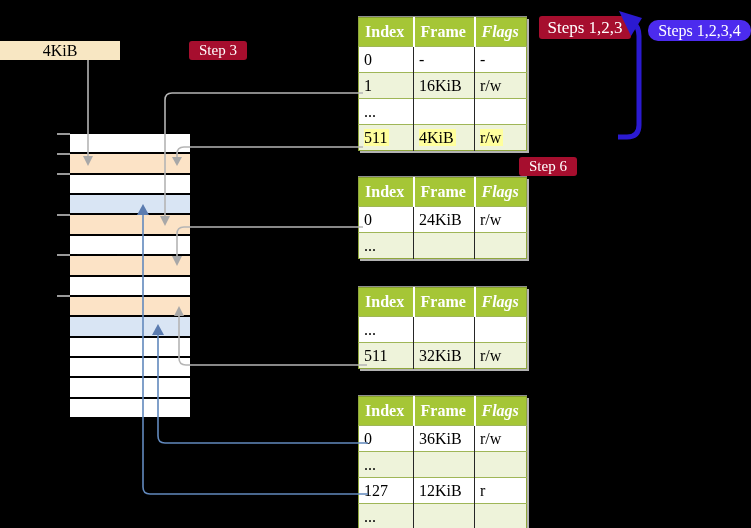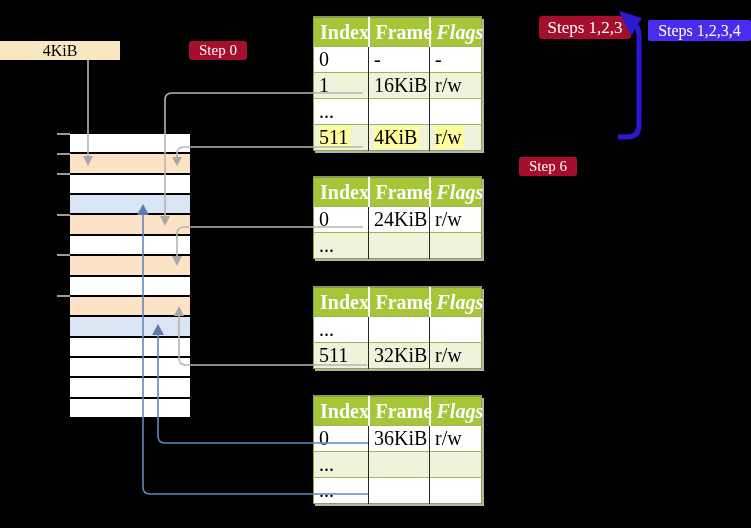--- a/index.html
+++ b/index.html
@@ -35,9 +35,10 @@
   
   table.ptable{
     position:absolute;border-collapse:collapse;table-layout:fixed;width:168px;
-    font-size:20px;
+    font-size:16px;
     box-shadow:2px 2px 0 rgba(238,238,238,.75), 0 -1px 0 rgba(238,238,238,.6);
     border:1px solid #8fa63c;
+    margin-left:45px;
   }
   table.ptable th{
     background:#a5c636;color:#fff;font-weight:bold;text-align:left;

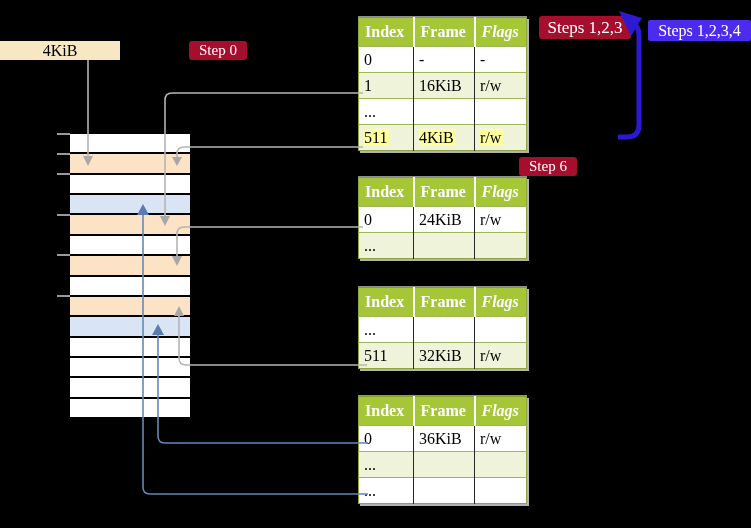--- a/index.html
+++ b/index.html
@@ -21,7 +21,7 @@
   .badge.steps123{left:539px;top:16px; width:92px; height:23px;font-size:17px;}
   .badge.step4   {left:519px;top:157px;width:58px; height:19px;font-size:15px;}
   .badge.steps1234{left:648px;top:20px;width:103px;height:21px;font-size:16px;
-    background:#4c2bee;border-radius:2px;}
+    background:#4c2bee;border-radius:10px;}
   
   .memcol{
     position:absolute;left:70px;top:134px;width:120px;height:283px;

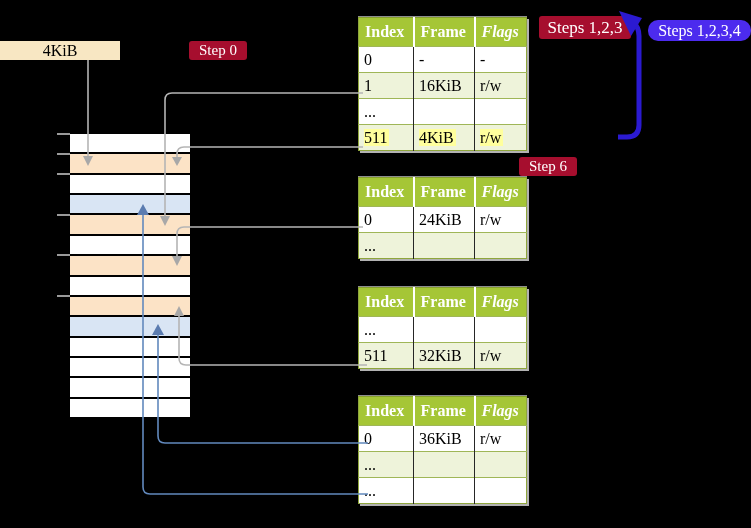--- a/index.html
+++ b/index.html
@@ -65,7 +65,7 @@
 
   <div class="wheat-label">4KiB</div>
 
-  <div class="badge step0">Step 0</div>
+  <div class="badge step0">Step 3</div>
   <div class="badge steps123">Steps 1,2,3</div>
   <div class="badge steps1234">Steps 1,2,3,4</div>
   <div class="badge step4">Step 6</div>

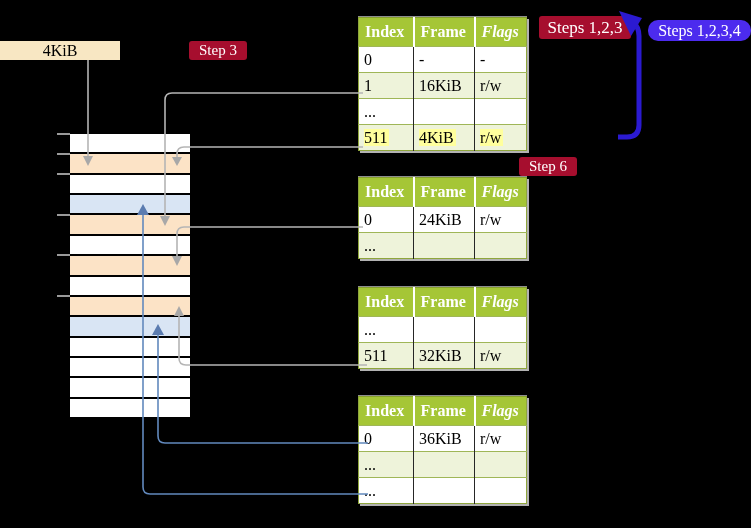--- a/index.html
+++ b/index.html
@@ -210,6 +210,11 @@
         <td><span class="ct"></span></td>
       </tr>
       <tr>
+        <td><span class="ct">127</span></td>
+        <td><span class="ct">12KiB</span></td>
+        <td><span class="ct">r</span></td>
+      </tr>
+      <tr>
         <td><span class="ct">...</span></td>
         <td><span class="ct"></span></td>
         <td><span class="ct"></span></td>

